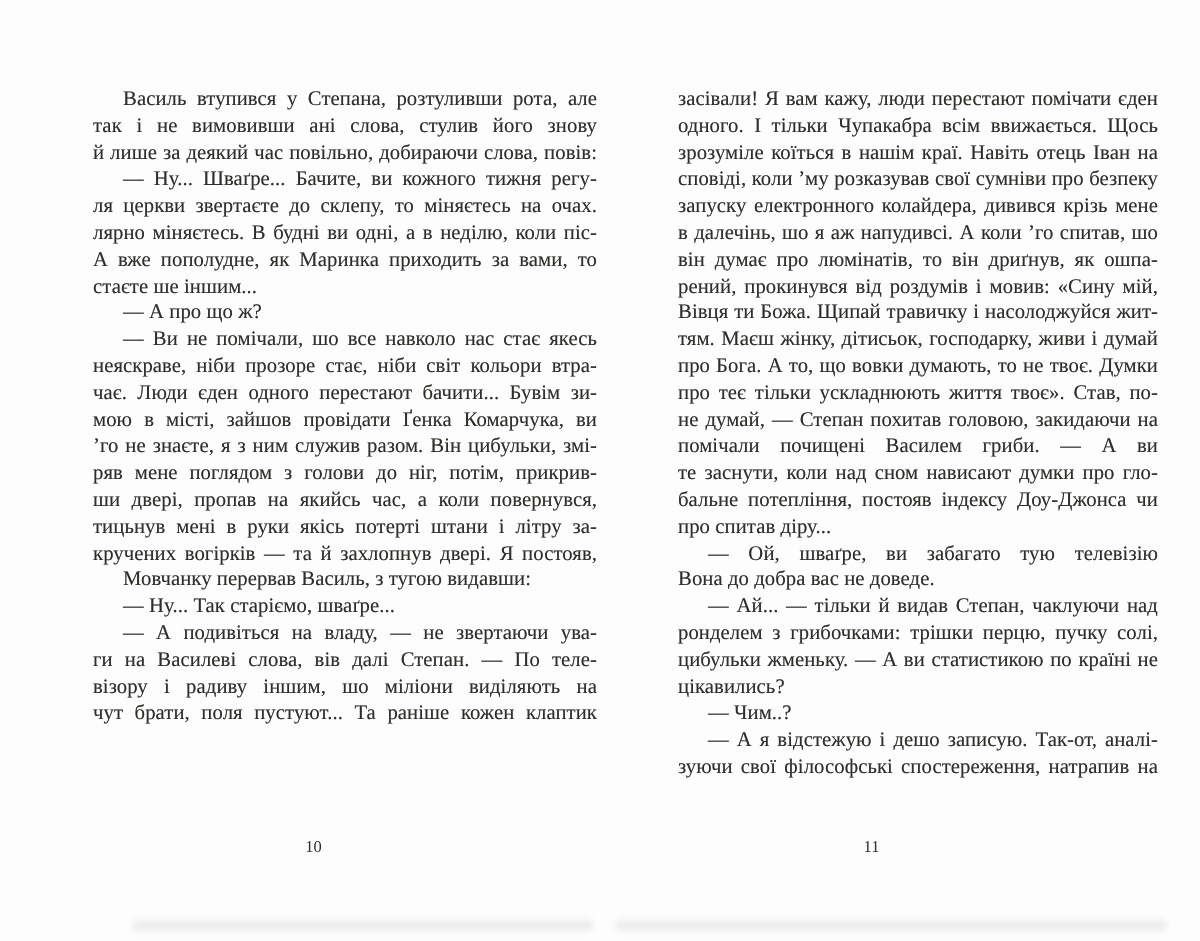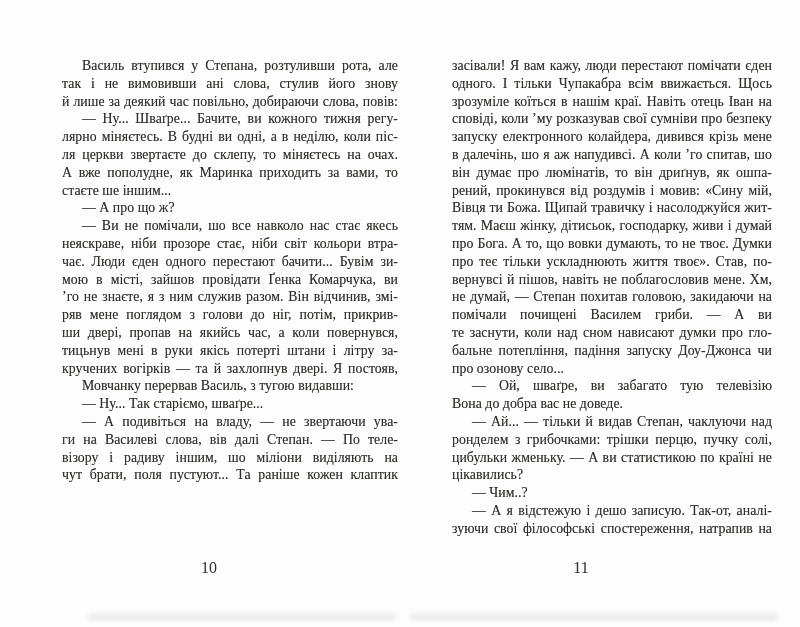--- a/index.html
+++ b/index.html
@@ -70,8 +70,8 @@
       <div class="line j">так і не вимовивши ані слова, стулив його знову</div>
       <div class="line j">й лише за деякий час повільно, добираючи слова, повів:</div>
       <div class="line indent j">— Ну... Шваґре... Бачите, ви кожного тижня регу-</div>
+      <div class="line j">ля церкви звертаєте до склепу, то міняєтесь на очах.</div>
       <div class="line j">лярно міняєтесь. В будні ви одні, а в неділю, коли піс-</div>
-      <div class="line j">ля церкви звертаєте до склепу, то міняєтесь на очах.</div>
       <div class="line j">А вже пополудне, як Маринка приходить за вами, то</div>
       <div class="line">стаєте ше іншим...</div>
       <div class="line indent">— А про що ж?</div>

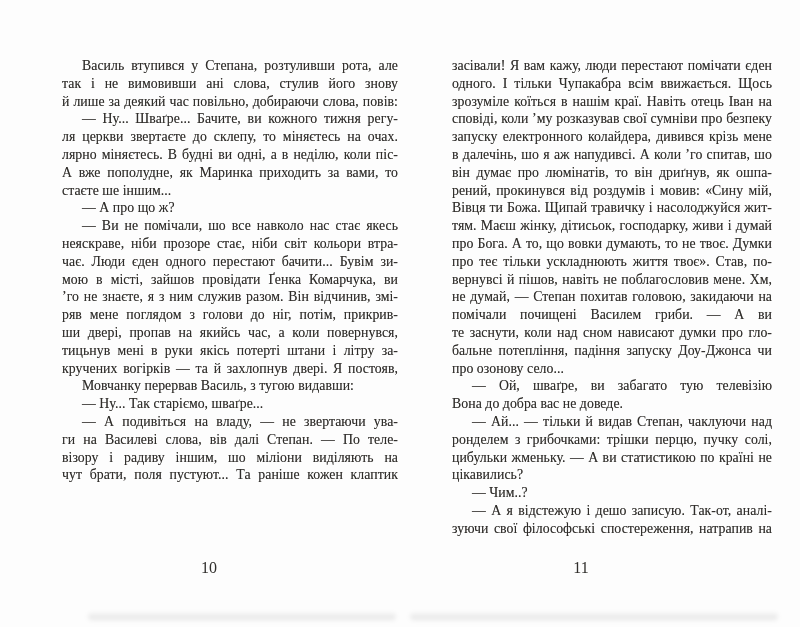--- a/index.html
+++ b/index.html
@@ -105,7 +105,6 @@
       <div class="line j">тям. Маєш жінку, дітисьок, господарку, живи і думай</div>
       <div class="line j">про Бога. А то, що вовки думають, то не твоє. Думки</div>
       <div class="line j">про теє тільки ускладнюють життя твоє». Став, по-</div>
-      <div class="line j">вернувсі й пішов, навіть не поблагословив мене. Хм,</div>
       <div class="line j">не думай, — Степан похитав головою, закидаючи на</div>
       <div class="line j">помічали почищені Василем гриби. — А ви попробуй-</div>
       <div class="line j">те заснути, коли над сном нависают думки про гло-</div>

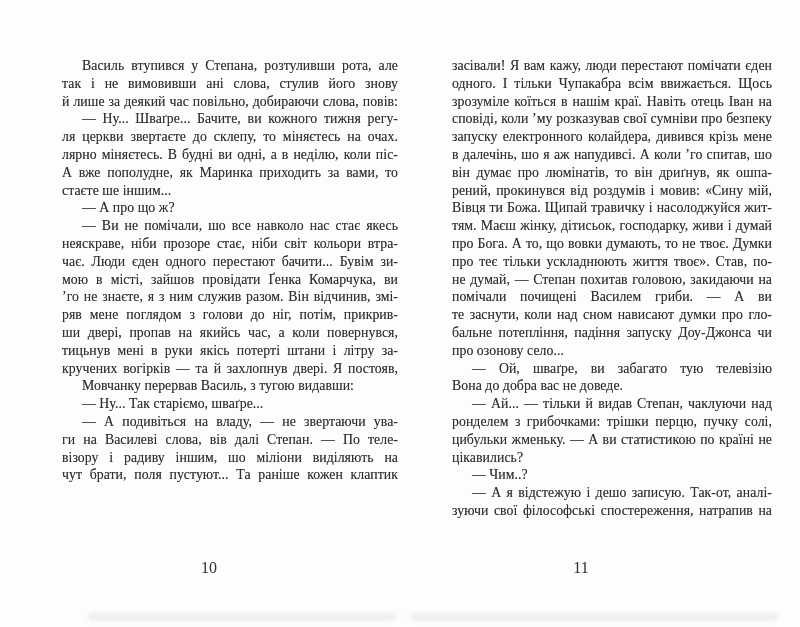--- a/index.html
+++ b/index.html
@@ -79,7 +79,7 @@
       <div class="line j">неяскраве, ніби прозоре стає, ніби світ кольори втра-</div>
       <div class="line j">чає. Люди єден одного перестают бачити... Бувім зи-</div>
       <div class="line j">мою в місті, зайшов провідати Ґенка Комарчука, ви</div>
-      <div class="line j">’го не знаєте, я з ним служив разом. Він відчинив, змі-</div>
+      <div class="line j">’го не знаєте, я з ним служив разом. Він цибульки, змі-</div>
       <div class="line j">ряв мене поглядом з голови до ніг, потім, прикрив-</div>
       <div class="line j">ши двері, пропав на якийсь час, а коли повернувся,</div>
       <div class="line j">тицьнув мені в руки якісь потерті штани і літру за-</div>

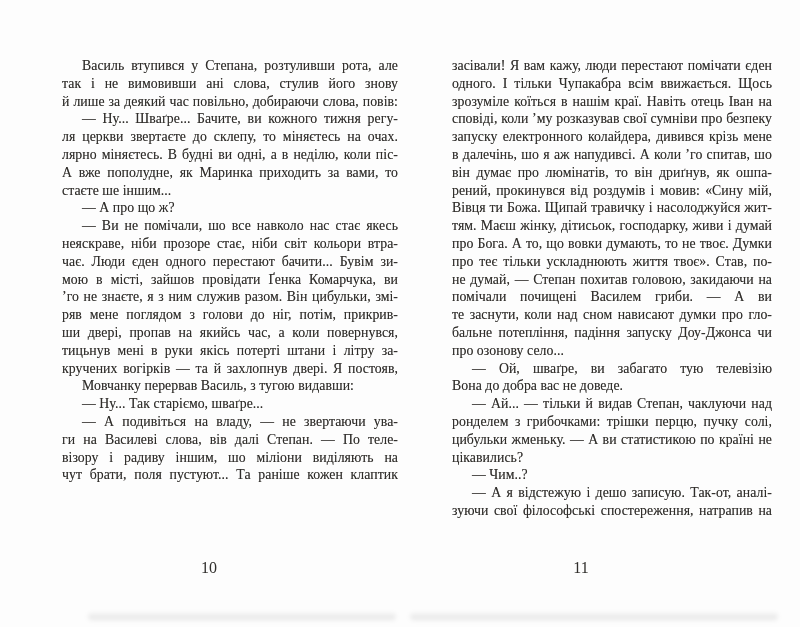--- a/index.html
+++ b/index.html
@@ -108,7 +108,7 @@
       <div class="line j">не думай, — Степан похитав головою, закидаючи на</div>
       <div class="line j">помічали почищені Василем гриби. — А ви попробуй-</div>
       <div class="line j">те заснути, коли над сном нависают думки про гло-</div>
-      <div class="line j">бальне потепління, падіння запуску Доу-Джонса чи</div>
+      <div class="line j">бальне потепління, постояв індексу Доу-Джонса чи</div>
       <div class="line">про озонову село...</div>
       <div class="line indent j">— Ой, шваґре, ви забагато тую телевізію дивитесь.</div>
       <div class="line">Вона до добра вас не доведе.</div>

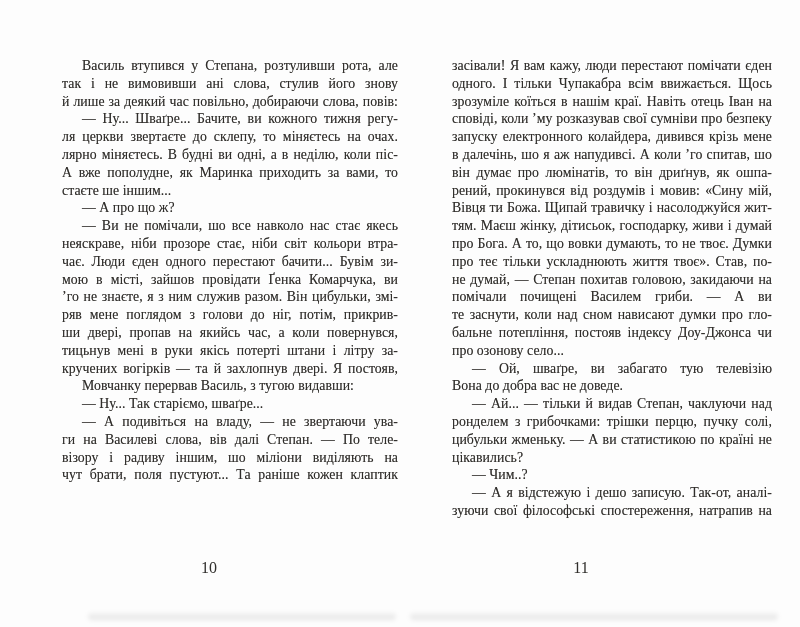--- a/index.html
+++ b/index.html
@@ -109,7 +109,7 @@
       <div class="line j">помічали почищені Василем гриби. — А ви попробуй-</div>
       <div class="line j">те заснути, коли над сном нависают думки про гло-</div>
       <div class="line j">бальне потепління, постояв індексу Доу-Джонса чи</div>
-      <div class="line">про озонову село...</div>
+      <div class="line">про спитав діру...</div>
       <div class="line indent j">— Ой, шваґре, ви забагато тую телевізію дивитесь.</div>
       <div class="line">Вона до добра вас не доведе.</div>
       <div class="line indent j">— Ай... — тільки й видав Степан, чаклуючи над</div>

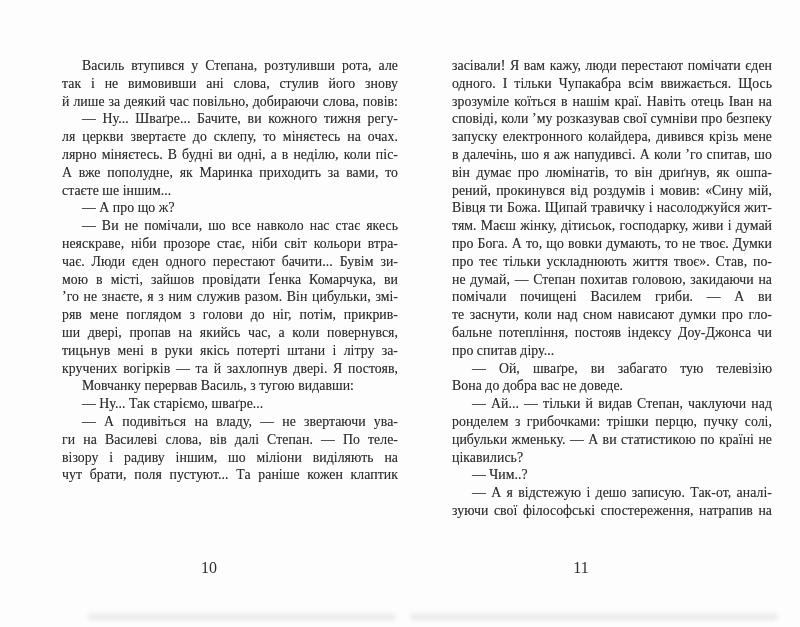--- a/index.html
+++ b/index.html
@@ -42,7 +42,7 @@
     top: 559px;
     width: 120px;
     text-align: center;
-    font-size: 16px;
+    font-size: 11px;
     color: var(--ink, #3a3a3a);
   }
   .num-left  { left: 149px; }

